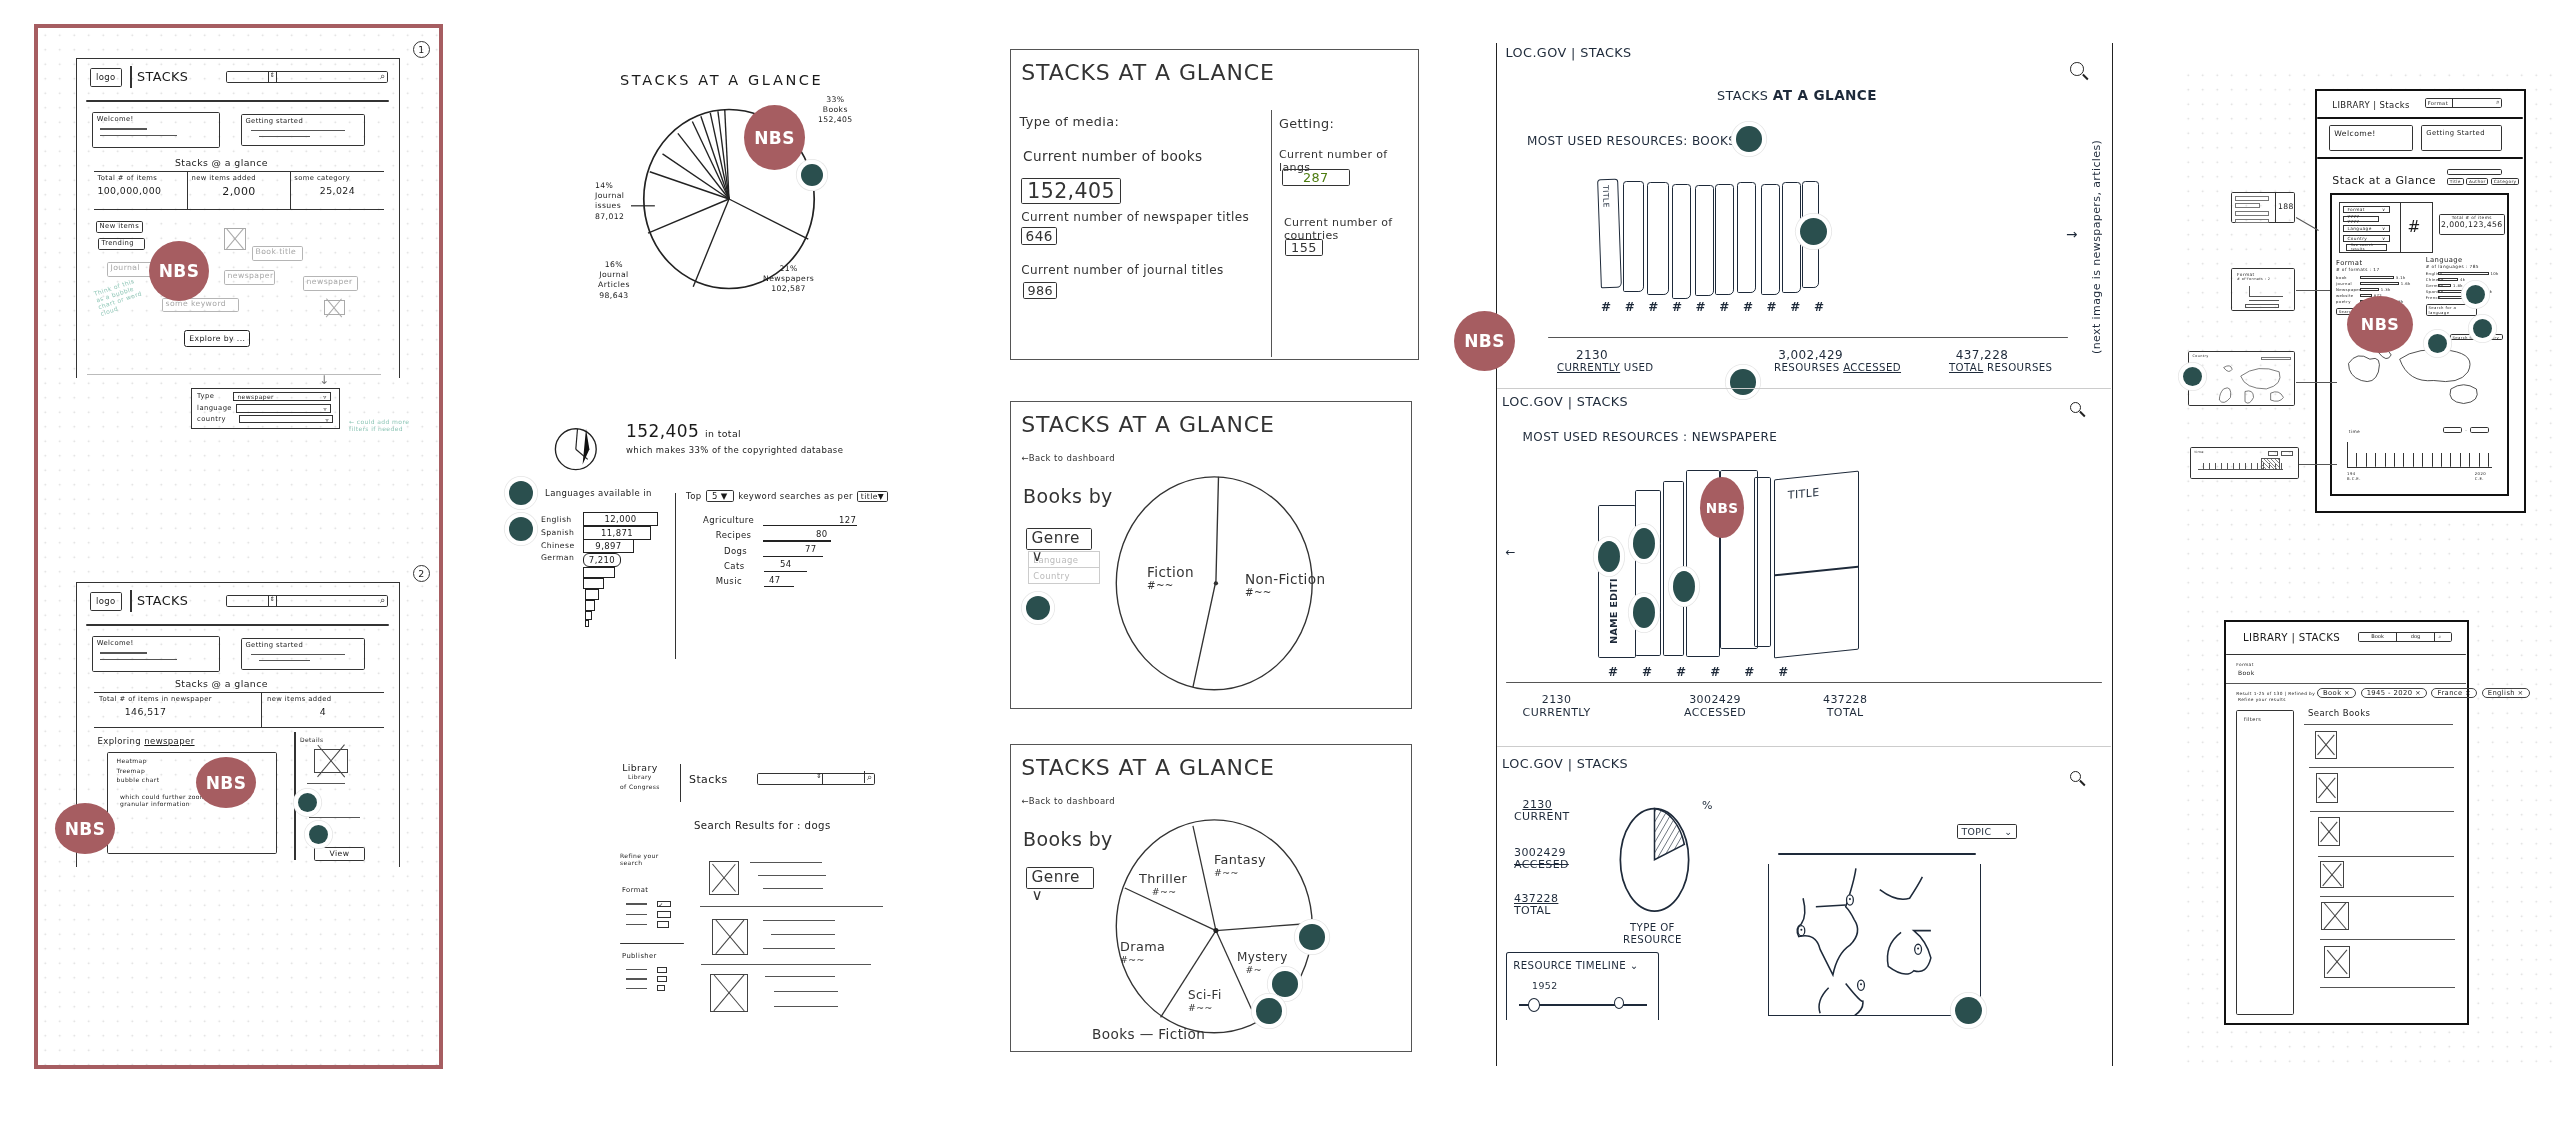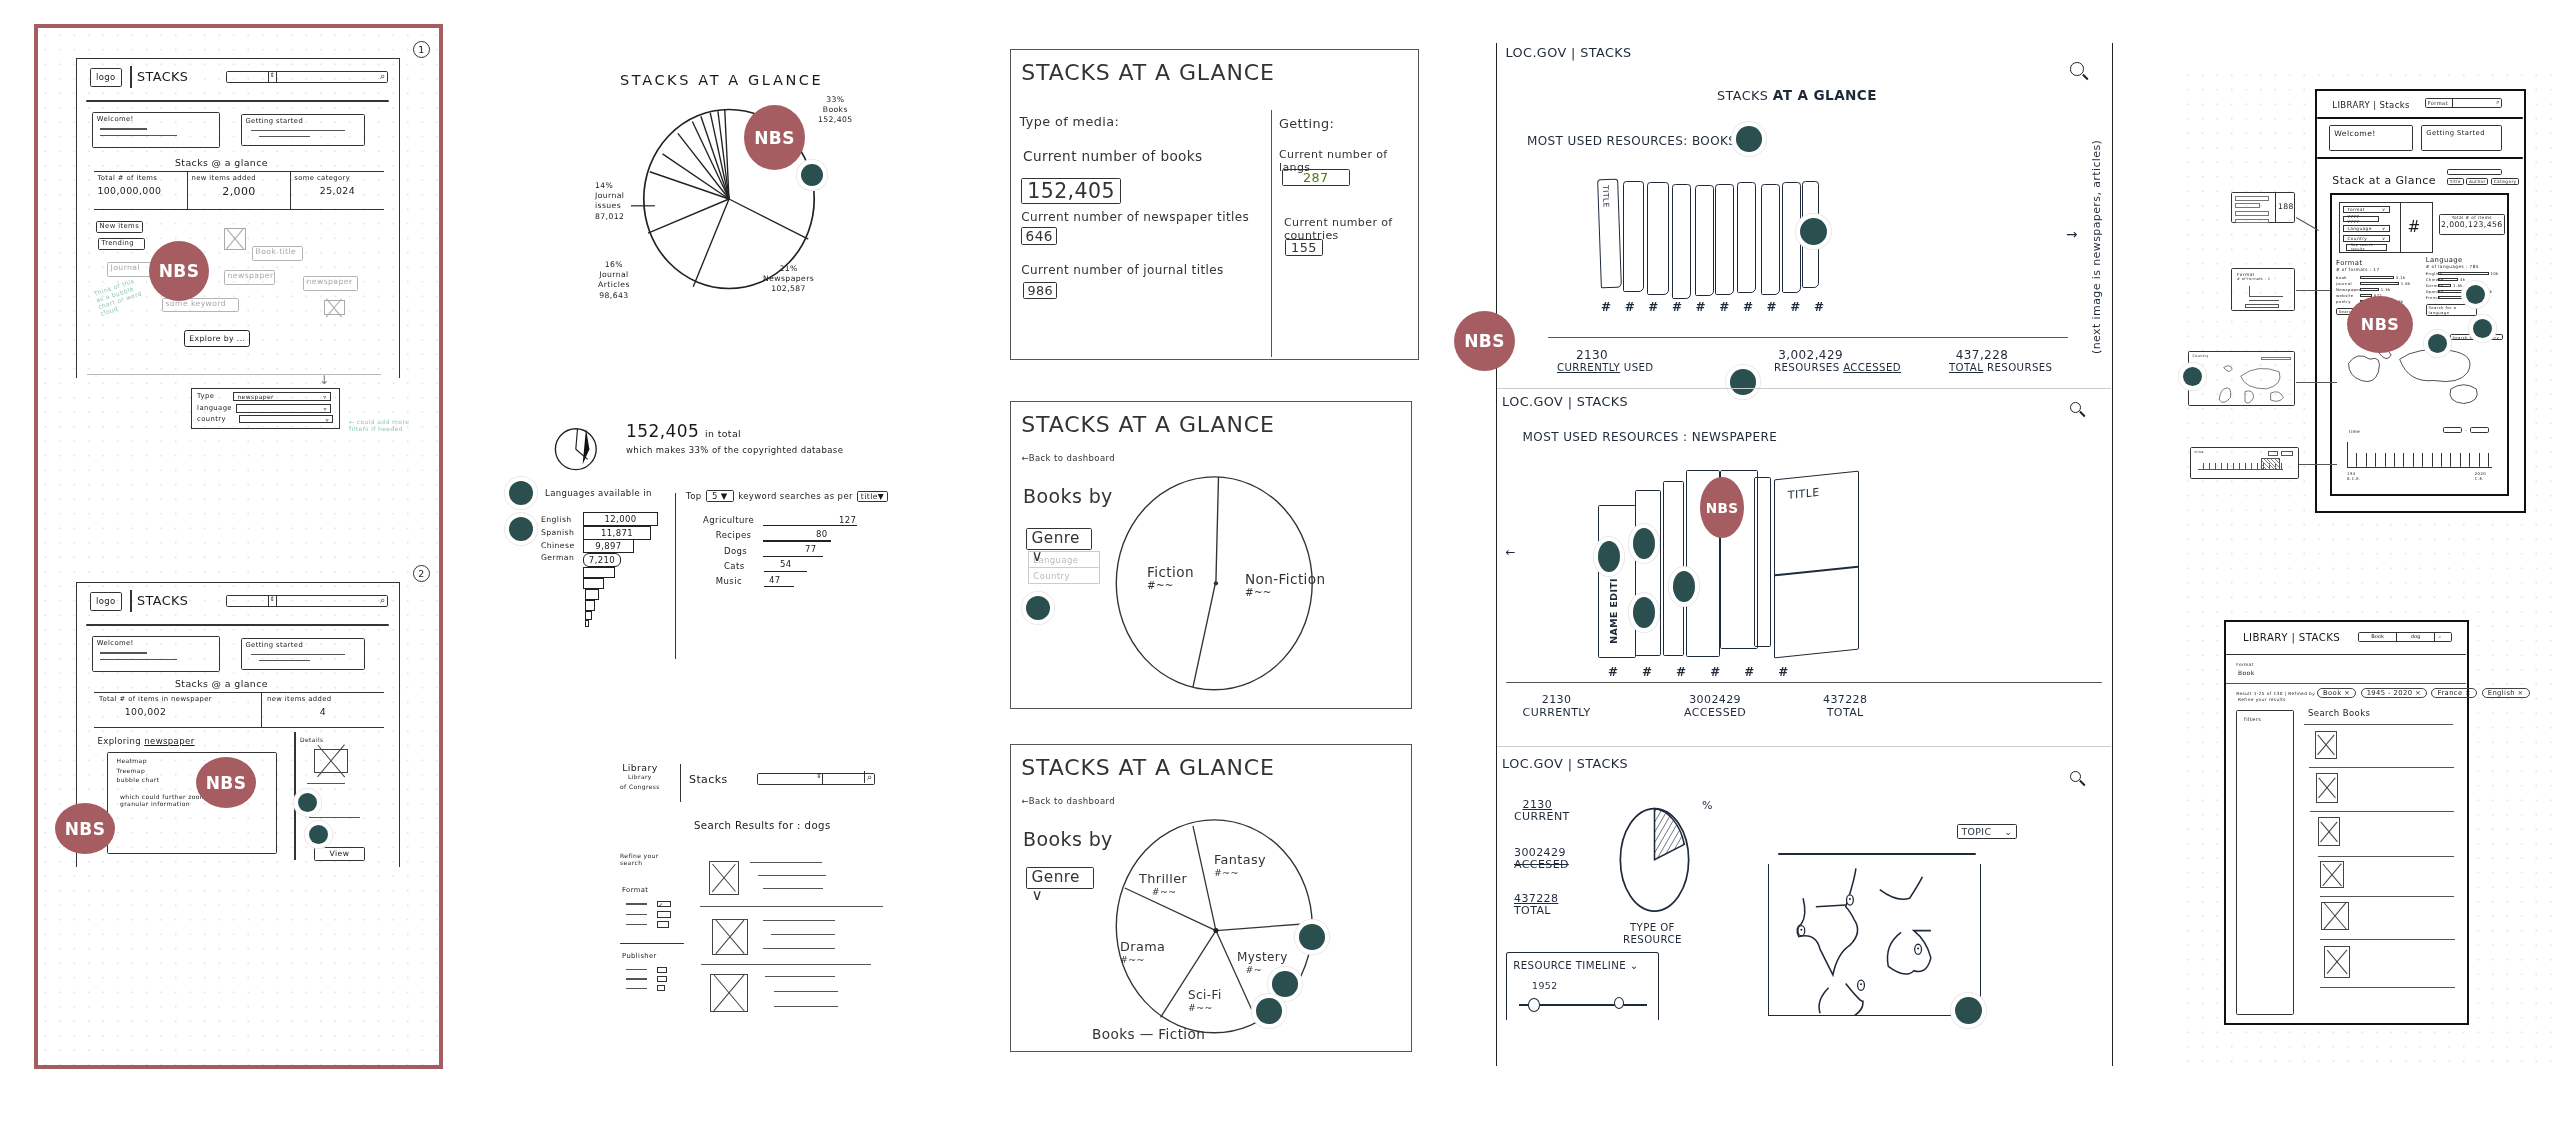--- a/index.html
+++ b/index.html
@@ -148,7 +148,7 @@
     <div class="abs" style="left:17px; top:109px; width:290px; height:36px; border-top:1.7px solid #333; border-bottom:1.7px solid #333; display:flex;">
       <div style="flex:1.4; border-right:1.3px solid #333; padding:1.7px 5.1px;">
         <div class="hand" style="font-size:6.8px;">Total # of items in newspaper</div>
-        <div class="hand" style="font-size:9.4px; margin-top:3.4px; padding-left:25.6px;">100,002</div>
+        <div class="hand" style="font-size:9.4px; margin-top:3.4px; padding-left:25.6px;">146,517</div>
       </div>
       <div style="flex:1; padding:1.7px 5.1px;">
         <div class="hand" style="font-size:6.8px;">new items added</div>

